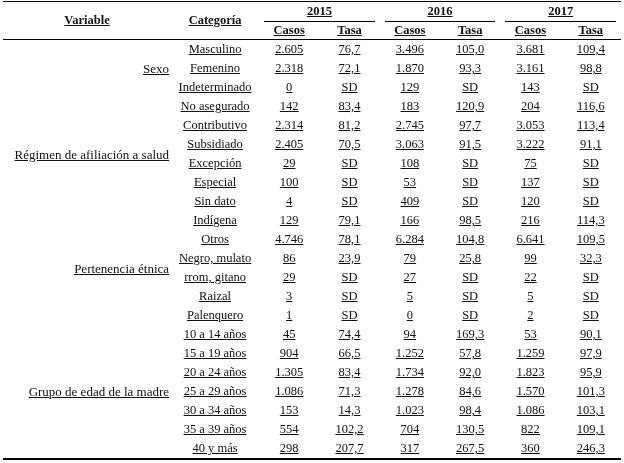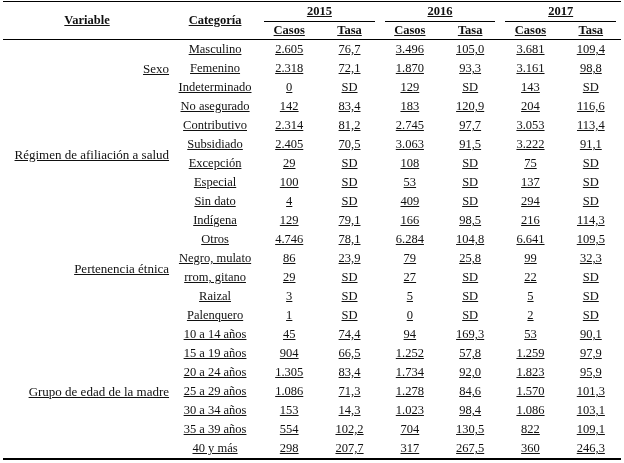--- a/index.html
+++ b/index.html
@@ -184,7 +184,7 @@
           <td>SD</td>
           <td>409</td>
           <td>SD</td>
-          <td>294</td>
+          <td>120</td>
           <td>SD</td>
         </tr>
         <tr>

